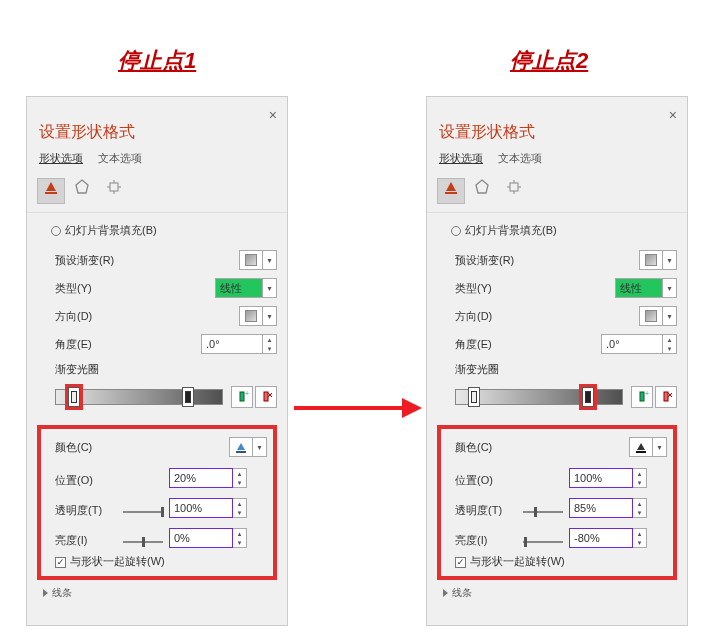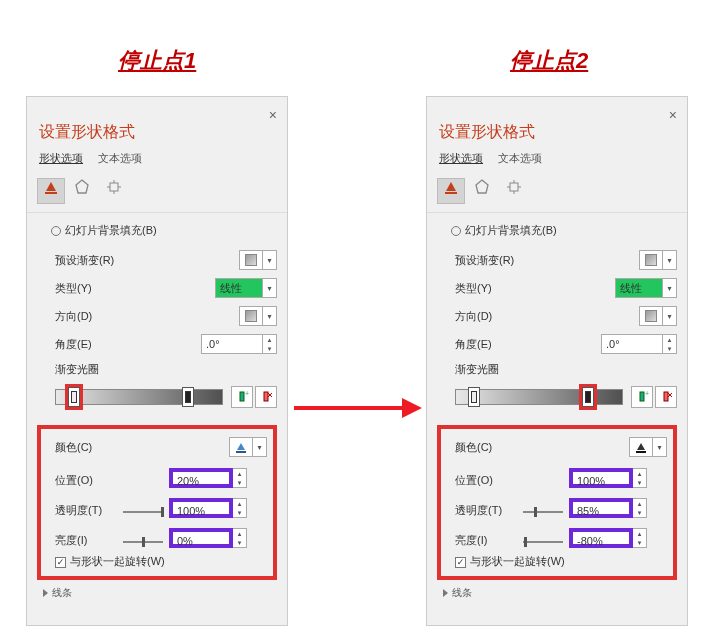--- a/index.html
+++ b/index.html
@@ -270,7 +270,7 @@
     width: 64px;
     height: 20px;
     background:#fff;
-    border:4px solid #6d28d9;
+    border:1px solid #6d28d9;
     padding:0 4px;
     font-size:11px;
     line-height:18px;

